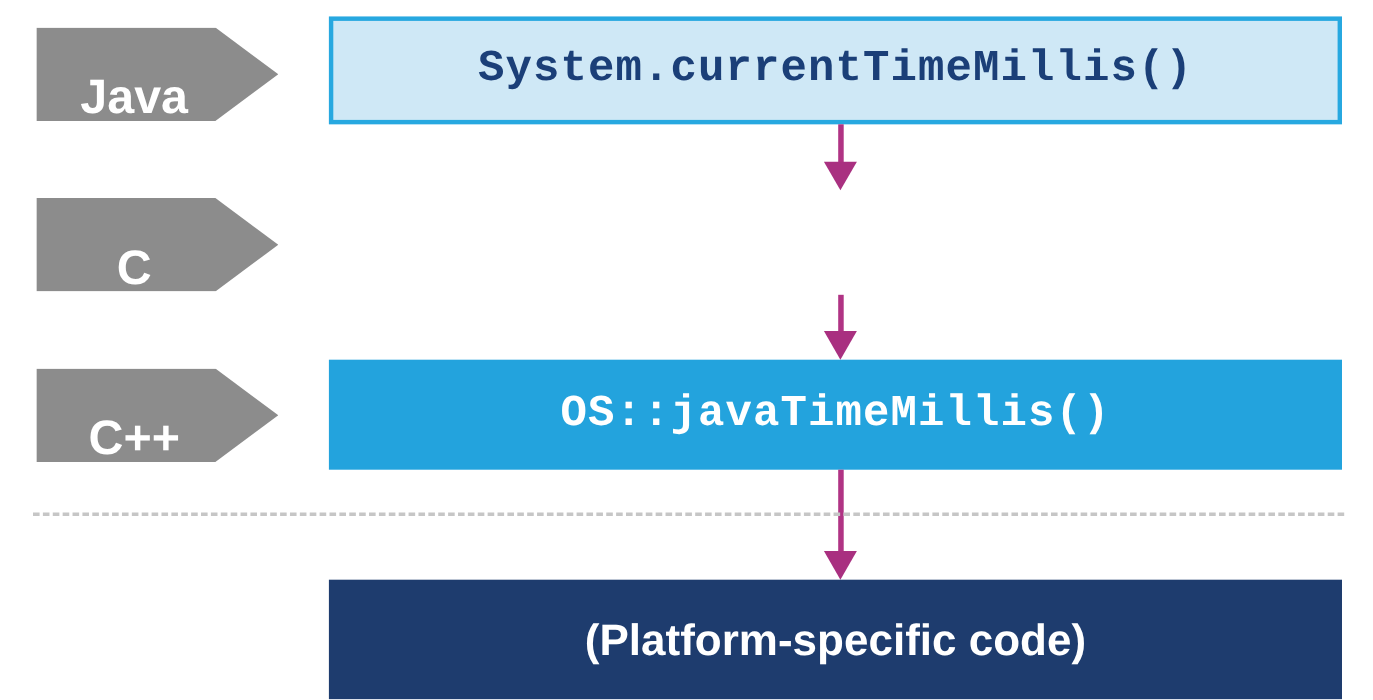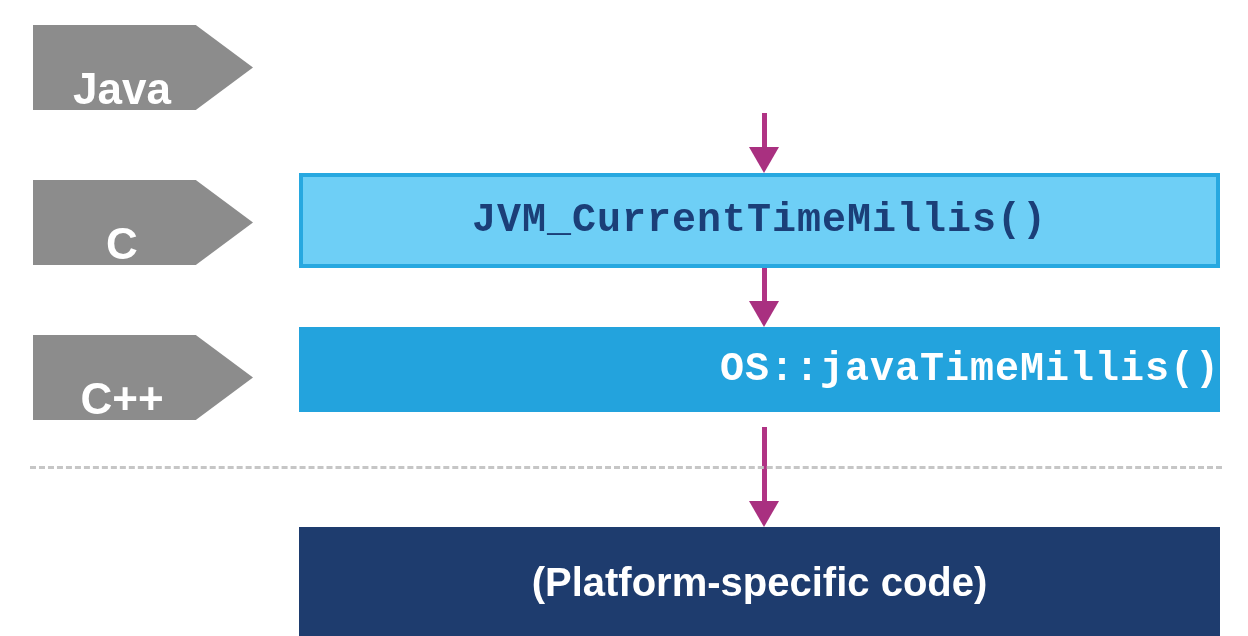--- a/index.html
+++ b/index.html
@@ -162,6 +162,9 @@
     <span class="lang-label">C++</span>
   </div>
 
+  <div class="stack-box" id="box-java">
+    <span class="box-text">System.currentTimeMillis()</span>
+  </div>
   <div class="stack-box" id="box-c">
     <span class="box-text">JVM_CurrentTimeMillis()</span>
   </div>

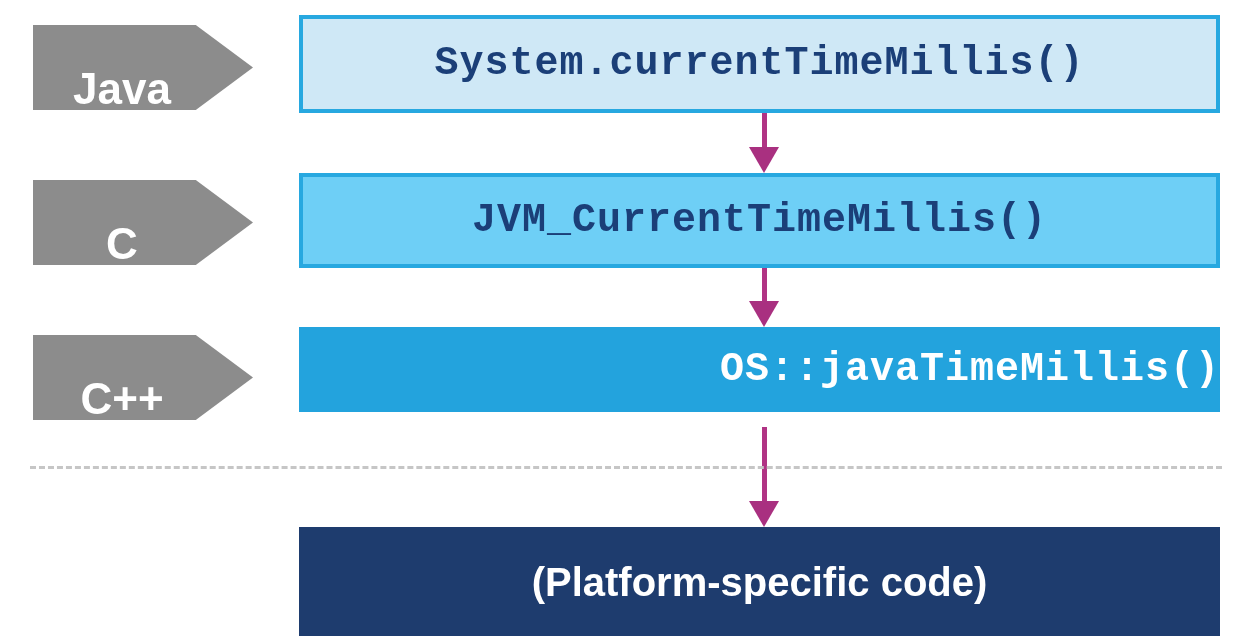--- a/index.html
+++ b/index.html
@@ -165,9 +165,6 @@
   <div class="stack-box" id="box-java">
     <span class="box-text">System.currentTimeMillis()</span>
   </div>
-  <div class="stack-box" id="box-c">
-    <span class="box-text">JVM_CurrentTimeMillis()</span>
-  </div>
   <div class="stack-box" id="box-cpp">
     <span class="box-text">OS::javaTimeMillis()</span>
   </div>

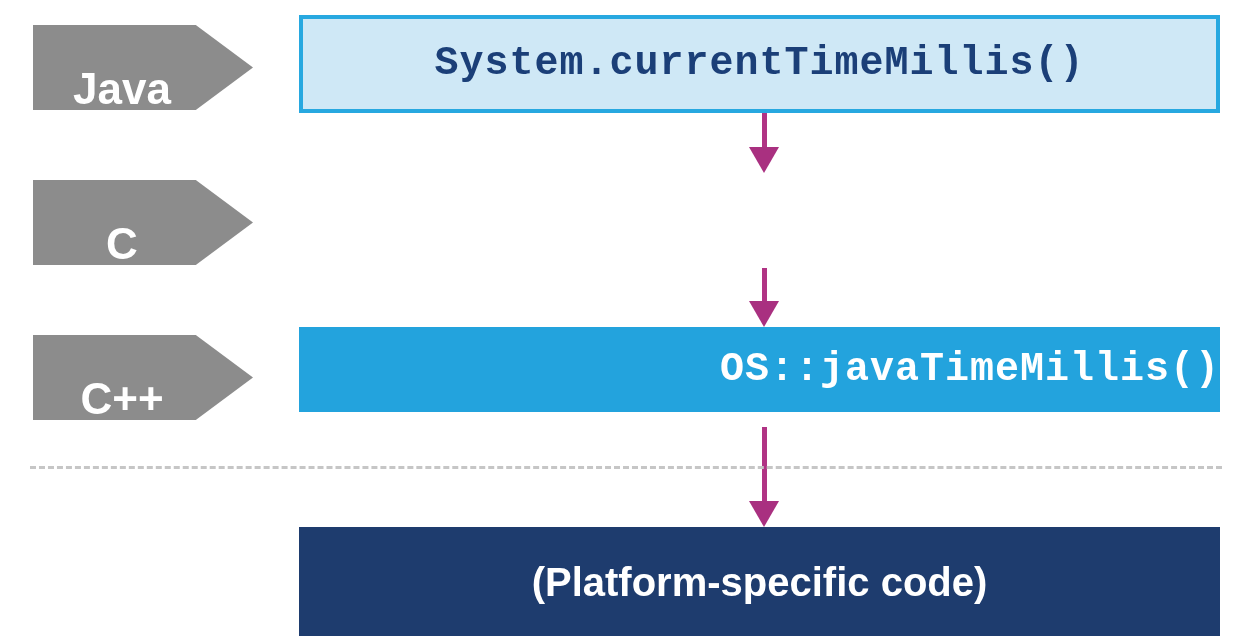--- a/index.html
+++ b/index.html
@@ -81,10 +81,9 @@
 
   #box-cpp {
     top: 327px;
-    height: 85px;
+    height: 100px;
     background: #23a3dd;
     border: none;
-    justify-content: flex-end;
   }
   #box-cpp .box-text { color: #ffffff; }
 

